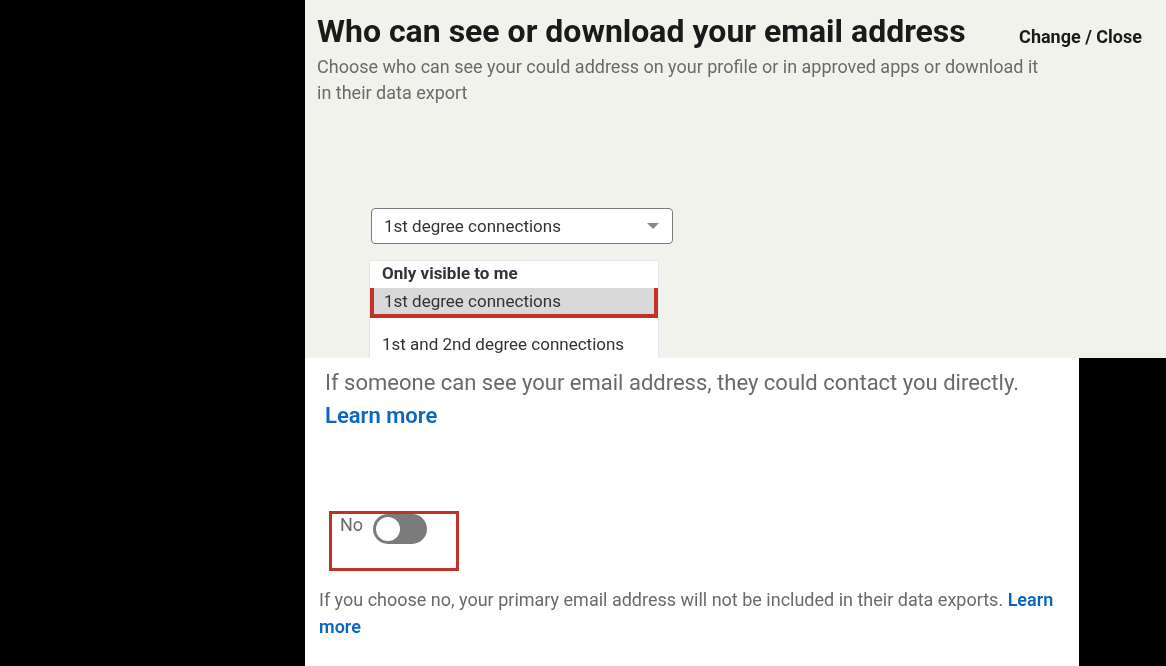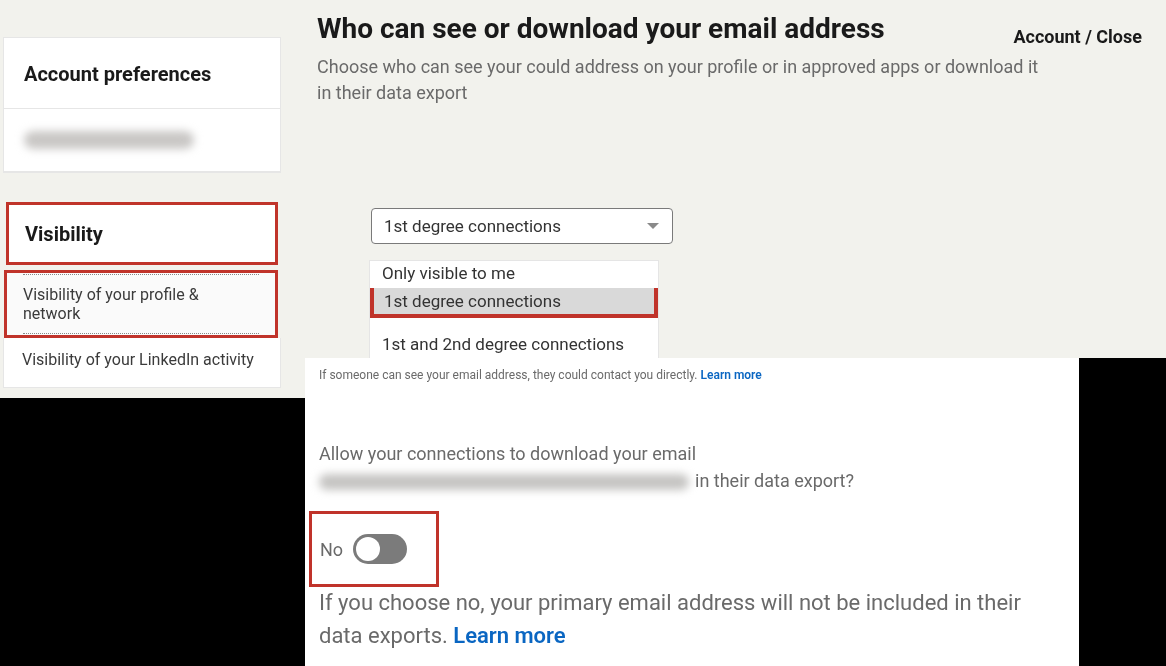--- a/index.html
+++ b/index.html
@@ -33,7 +33,7 @@
 
   
   .main-top { position:absolute; left:305px; top:0; width:861px; height:358px; background:#f2f2ed; }
-  .page-title { position:absolute; left:12px; top:12px; font-size:28px; font-weight:700; color:#1a1a1a; }
+  .page-title { position:absolute; left:12px; top:12px; font-size:32px; font-weight:700; color:#1a1a1a; }
   .change-close { position:absolute; right:24px; top:26px; font-size:18px; font-weight:700; color:#1a1a1a; cursor:pointer; }
   .subtitle { position:absolute; left:12px; top:54px; width:732px; font-size:18px; color:#6a6a6a; line-height:1.45; }
 

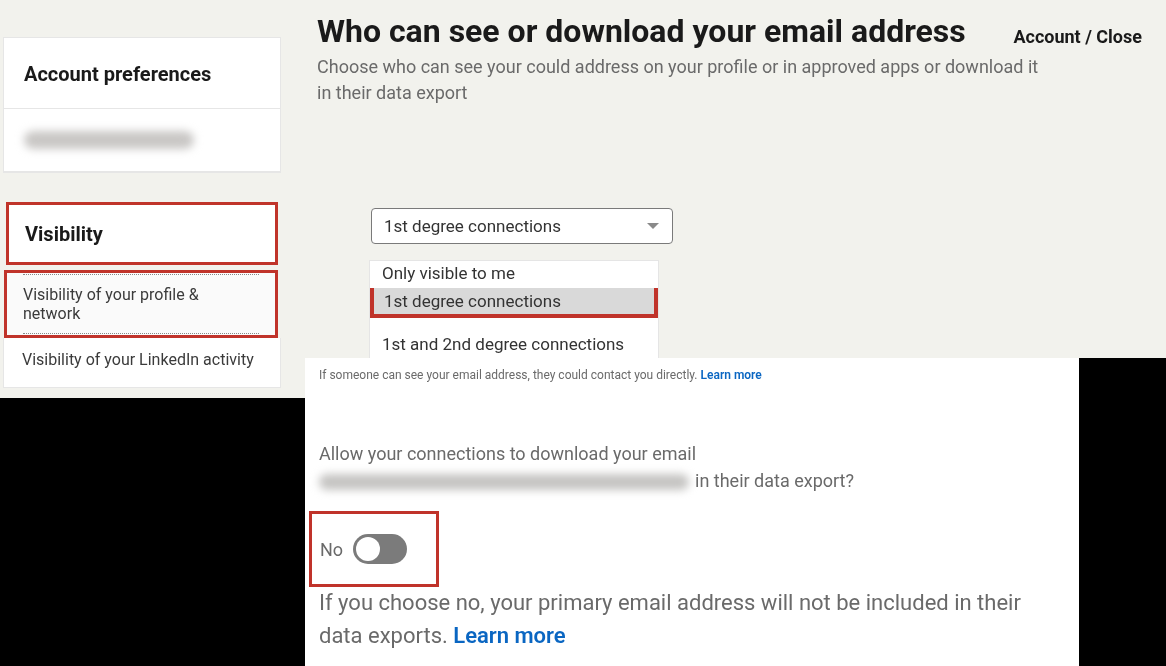--- a/index.html
+++ b/index.html
@@ -85,7 +85,7 @@
 
   <div class="main-top">
     <div class="page-title">Who can see or download your email address</div>
-    <div class="change-close">Account / Close</div>
+    <div class="change-close">Change / Close</div>
     <div class="subtitle">Choose who can see your could address on your profile or in approved apps or download it in their data export</div>
 
 

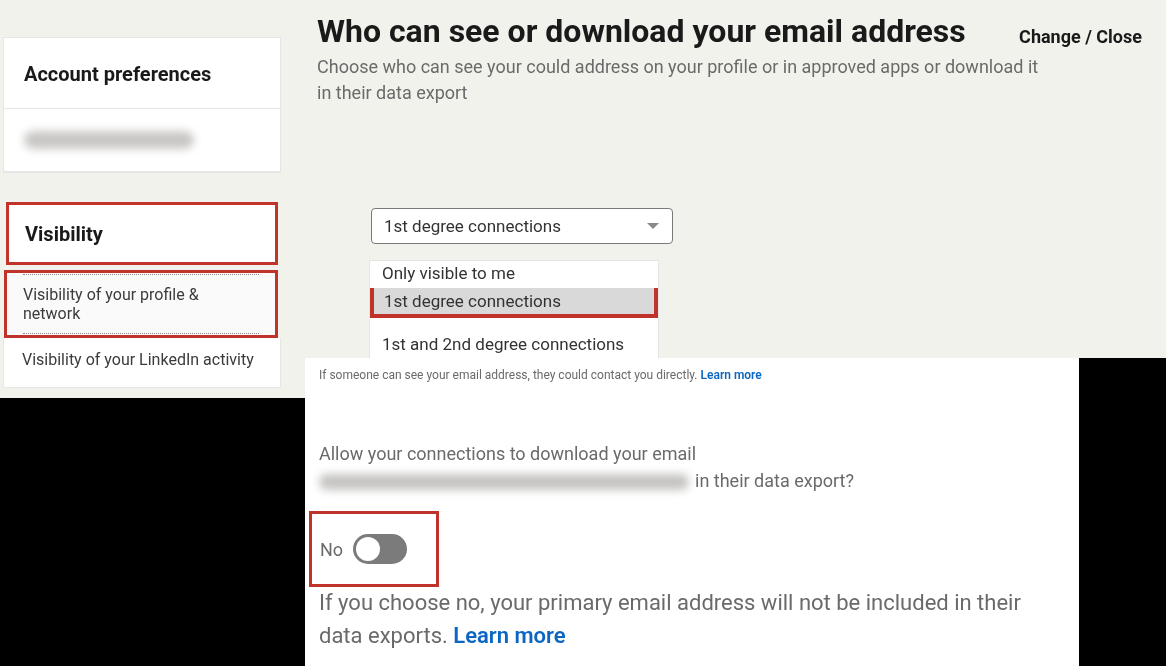--- a/index.html
+++ b/index.html
@@ -69,19 +69,6 @@
 
 <div class="canvas">
 
-  <div class="sidebar">
-    <div class="card">
-      <div class="card-header">Account preferences</div>
-      <div class="card-blur">
-        <div class="blur-blob"></div>
-      </div>
-    </div>
-    <div class="visibility-header">Visibility</div>
-    <div class="profile-network">
-      <div class="profile-network-inner">Visibility of your profile &amp; network</div>
-    </div>
-    <div class="activity-item">Visibility of your LinkedIn activity</div>
-  </div>
 
   <div class="main-top">
     <div class="page-title">Who can see or download your email address</div>

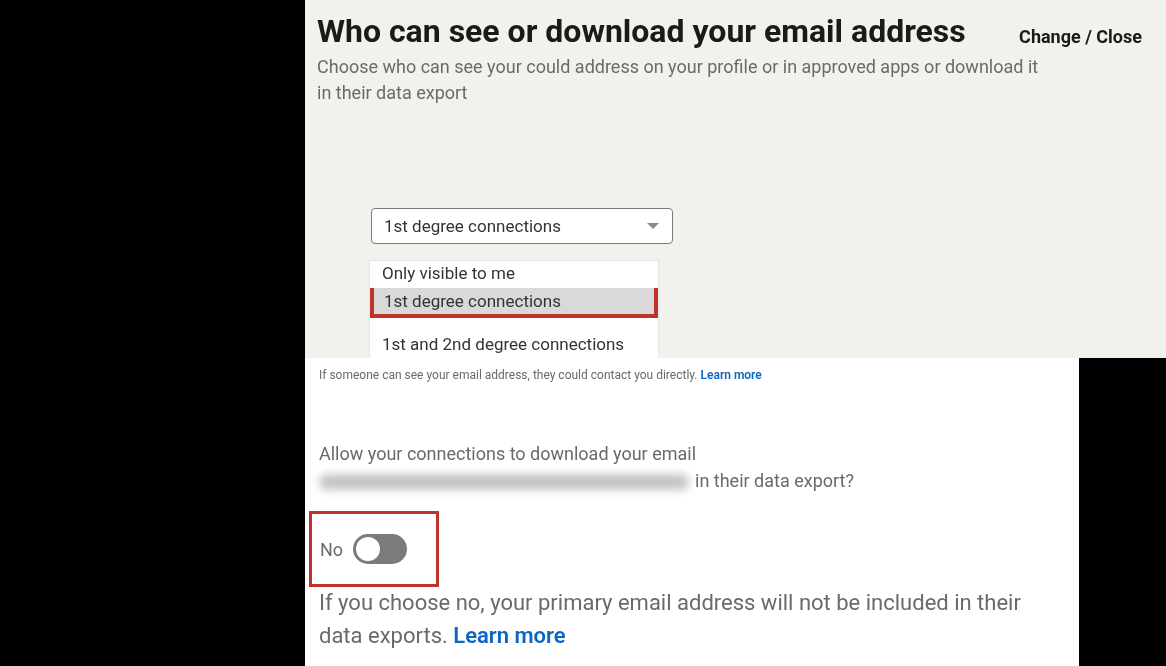--- a/index.html
+++ b/index.html
@@ -45,7 +45,7 @@
   .chev svg { display:block; }
 
   .dropdown { position:absolute; left:64px; top:260px; width:290px; background:#fff; border:1px solid rgba(0,0,0,0.1); }
-  .dropdown .opt-visible { padding:2px 12px 4px; font-size:17px; color:#333; border-bottom:1px solid transparent;}
+  .dropdown .opt-visible { padding:2px 12px 4px; font-size:17px; color:#333; border-bottom:1px solid transparent;font-weight:bold;}
   .opt-hl { background:#d9d9d9; border:4px solid #c0332a; border-top-width:0; padding:3px 10px 3px; font-size:17px; color:#333; }
   .dropdown .opt { padding:16px 12px; font-size:17px; color:#333; }
 

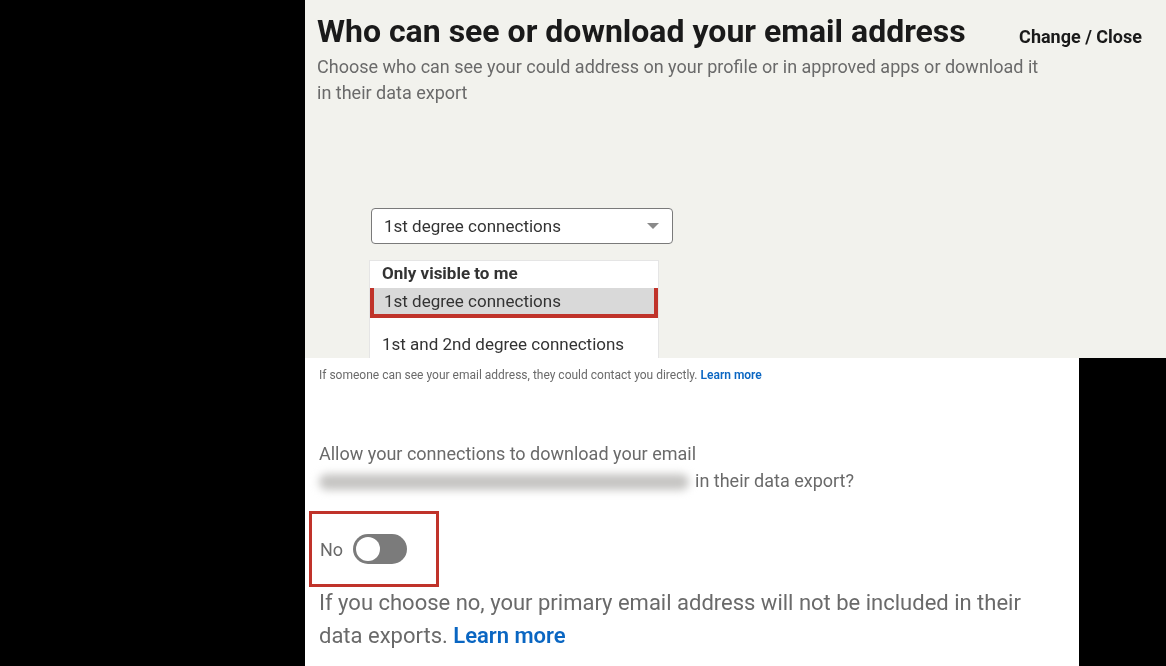--- a/index.html
+++ b/index.html
@@ -51,7 +51,7 @@
 
   
   .main-bottom { position:absolute; left:305px; top:358px; width:774px; height:308px; background:#fff; }
-  .info1 { position:absolute; left:14px; top:8px; width:740px; font-size:12px; color:#6a6a6a; line-height:1.5; }
+  .info1 { position:absolute; left:20px; top:8px; width:740px; font-size:22px; color:#6a6a6a; line-height:1.5; }
   .link { color:#0a66c2; font-weight:600; cursor:pointer; }
 
   .allow-text { position:absolute; left:14px; top:82px; width:740px; font-size:18px; color:#6a6a6a; line-height:1.5; }

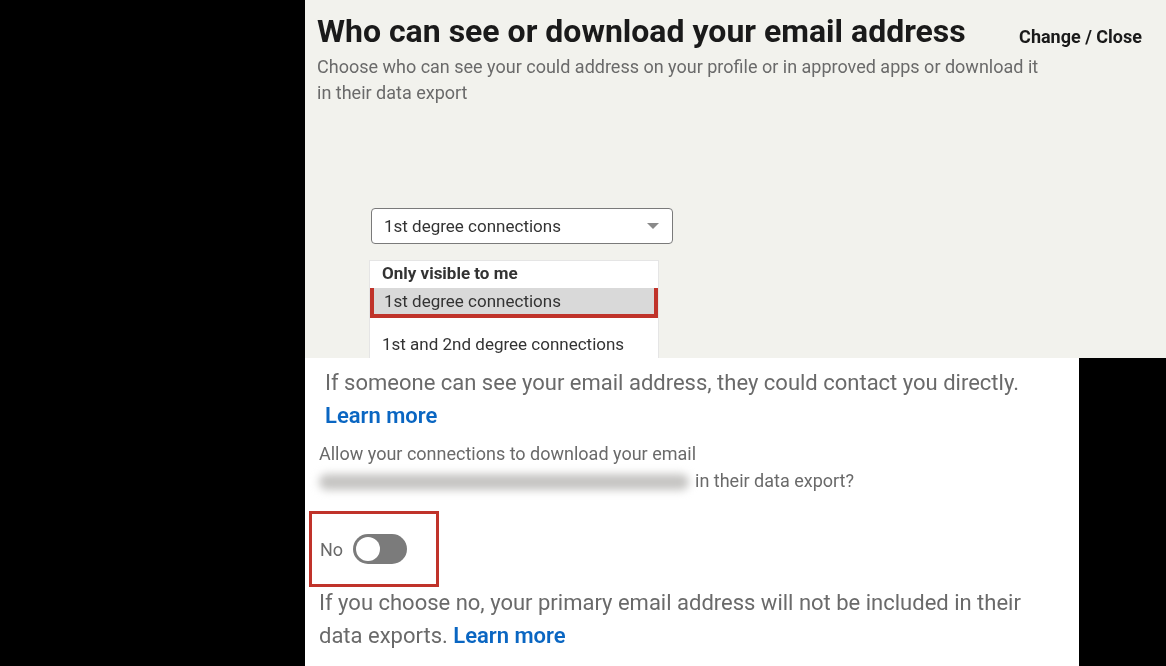--- a/index.html
+++ b/index.html
@@ -98,12 +98,6 @@
       <span>If someone can see your email address, they could contact you directly. </span><span class="link">Learn more</span>
     </div>
 
-    <div class="allow-text">
-      <div>Allow your connections to download your email</div>
-      <div>
-        <span class="blur-inline2"></span><span>in their data export?</span>
-      </div>
-    </div>
 
     <div class="toggle-wrap">
       <span class="toggle-label">No</span>

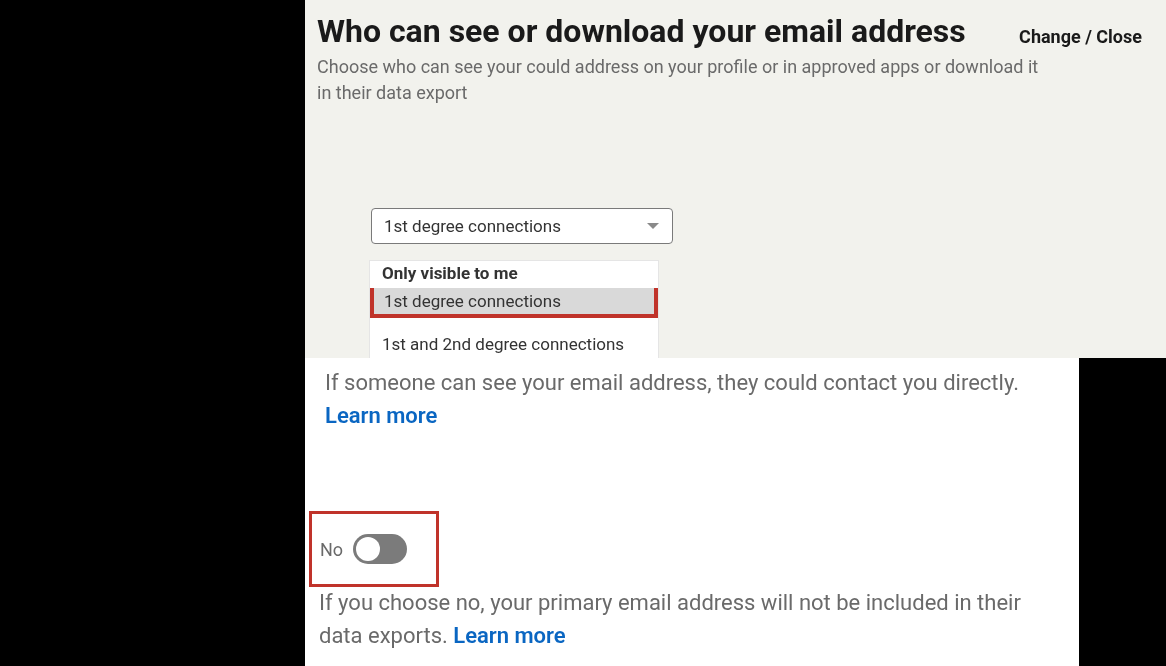--- a/index.html
+++ b/index.html
@@ -57,7 +57,7 @@
   .allow-text { position:absolute; left:14px; top:82px; width:740px; font-size:18px; color:#6a6a6a; line-height:1.5; }
   .allow-text .blur-inline2 { display:inline-block; width:370px; height:16px; background:#c5c4c2; border-radius:8px; filter:blur(4px); vertical-align:middle; margin-right:6px;}
 
-  .toggle-wrap { position:absolute; left:4px; top:153px; width:130px; height:76px; border:3px solid #c0332a; display:flex; align-items:center; padding:0 8px; gap:10px;}
+  .toggle-wrap { position:absolute; left:24px; top:153px; width:130px; height:60px; border:3px solid #c0332a; display:flex; align-items:flex-start; padding:0 8px; gap:10px;}
   .toggle-label { font-size:18px; color:#6a6a6a; }
   .toggle { width:54px; height:30px; border-radius:15px; background:#7b7b7b; position:relative; cursor:pointer; }
   .toggle .knob { position:absolute; left:3px; top:3px; width:24px; height:24px; background:#fff; border-radius:50%; }

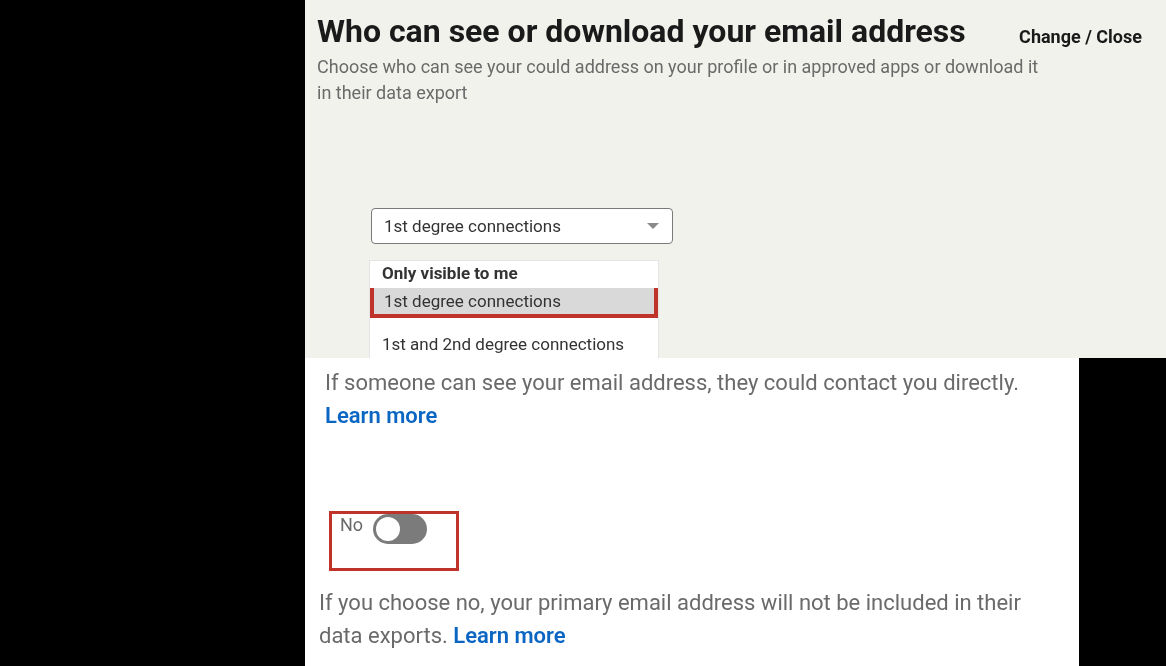--- a/index.html
+++ b/index.html
@@ -62,7 +62,7 @@
   .toggle { width:54px; height:30px; border-radius:15px; background:#7b7b7b; position:relative; cursor:pointer; }
   .toggle .knob { position:absolute; left:3px; top:3px; width:24px; height:24px; background:#fff; border-radius:50%; }
 
-  .info2 { position:absolute; left:14px; top:228px; width:740px; font-size:22px; color:#6a6a6a; line-height:1.5; }
+  .info2 { position:absolute; left:14px; top:228px; width:740px; font-size:18px; color:#6a6a6a; line-height:1.5; }
 </style>
 </head>
 <body>

